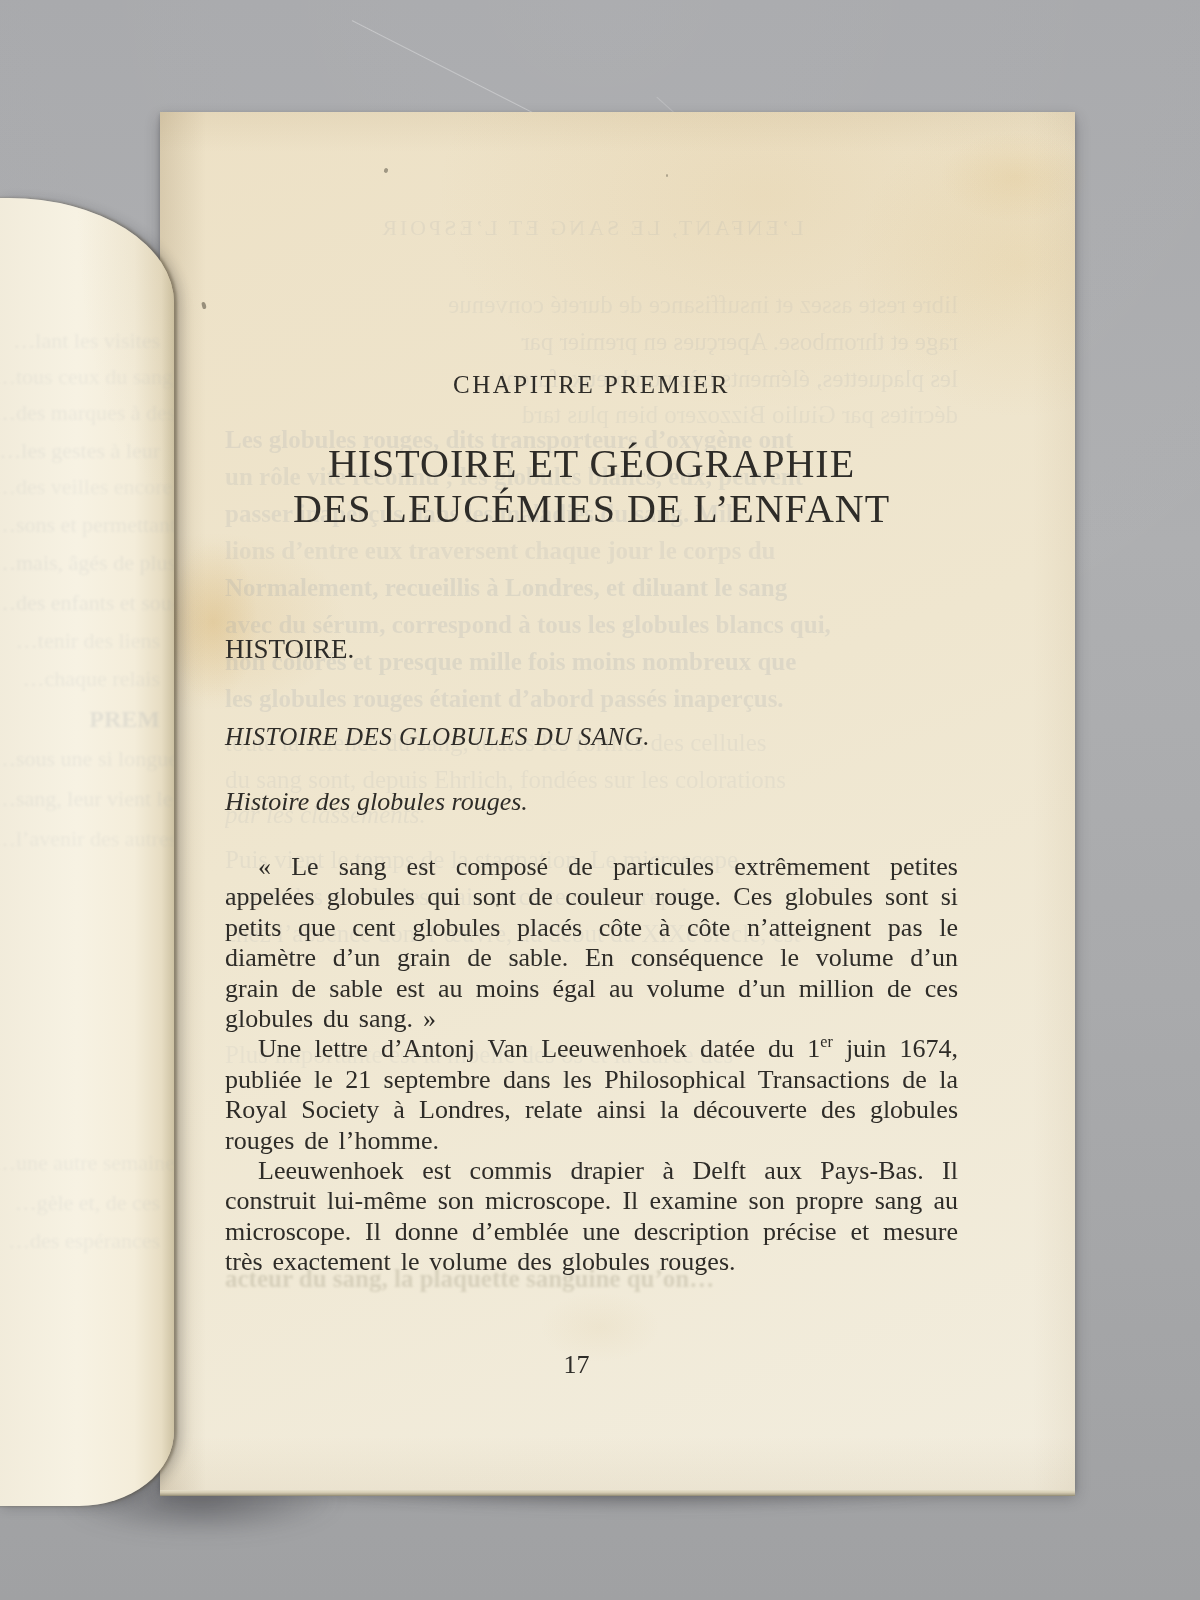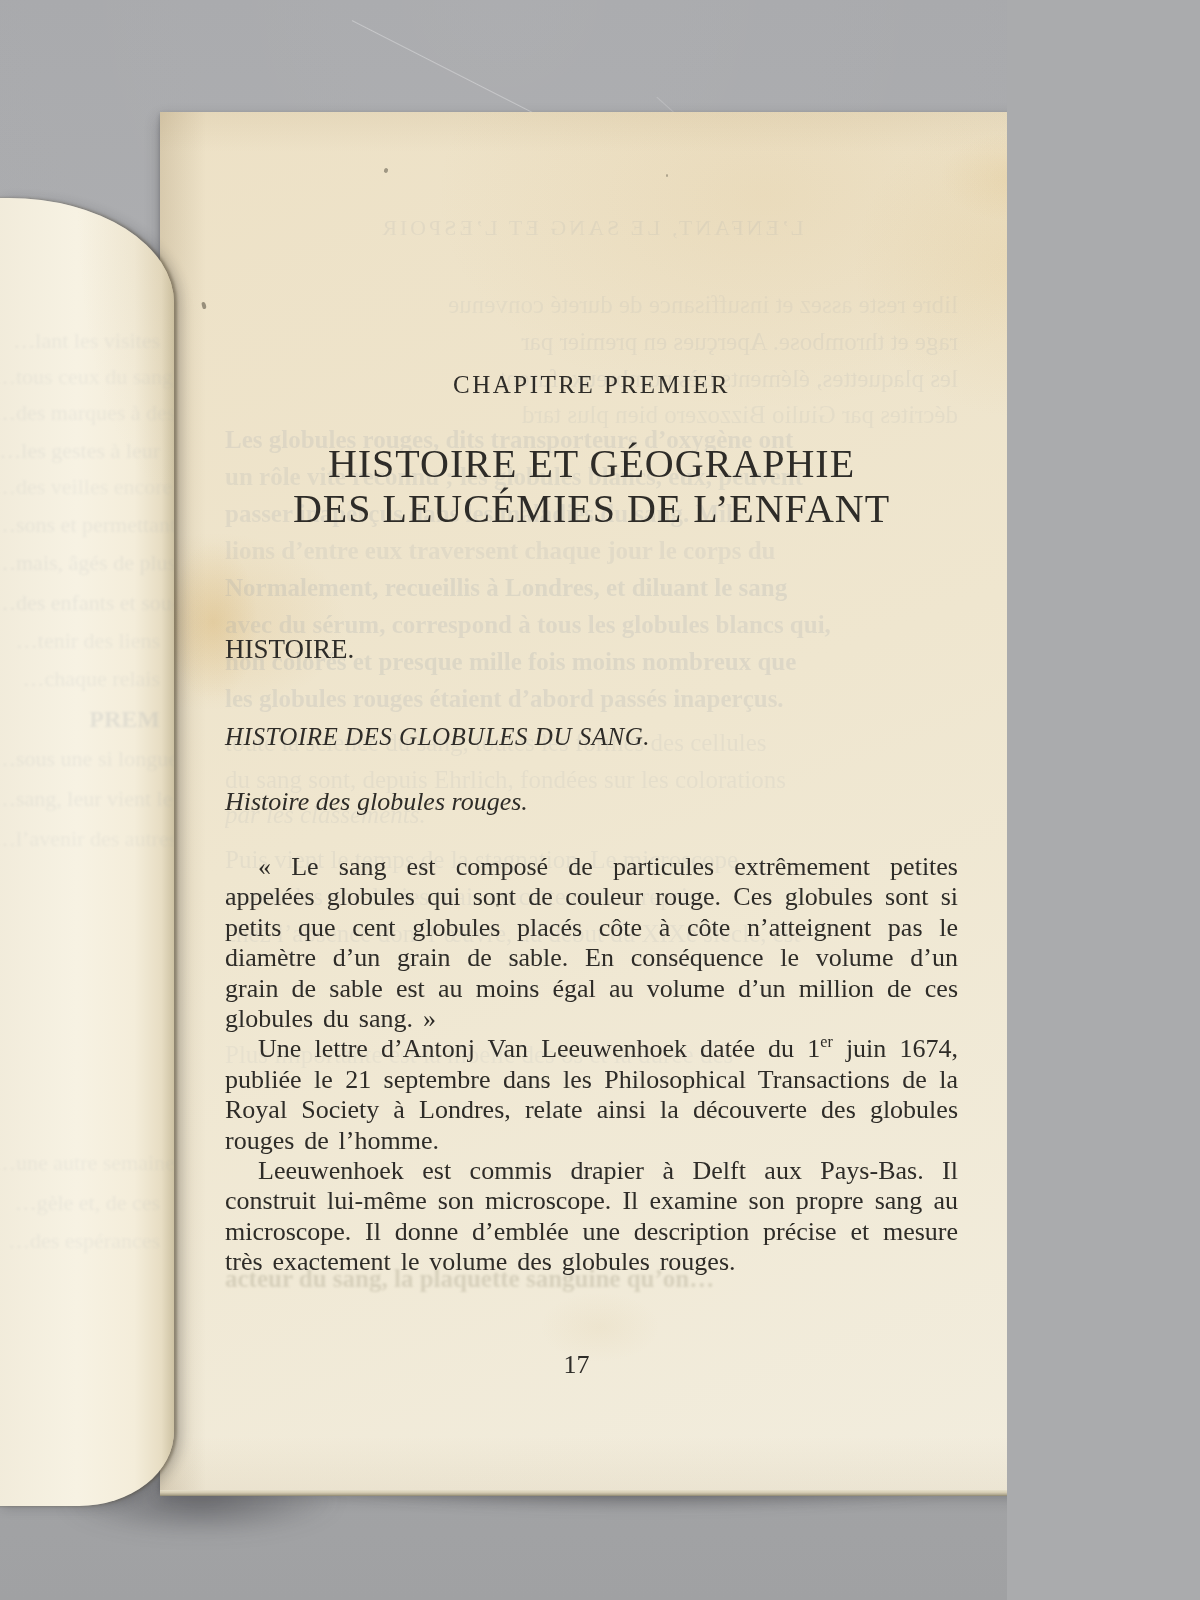--- a/index.html
+++ b/index.html
@@ -10,7 +10,7 @@
     background:#aaabad;
   }
   .scene{
-    position:relative;width:1007px;height:1600px;overflow:hidden;
+    position:relative;width:1200px;height:1600px;overflow:hidden;
     background:
       radial-gradient(140% 90% at 50% 0%, rgba(255,255,255,0.06), rgba(0,0,0,0) 55%),
       linear-gradient(180deg,#a7a8ab 0%,#aeafb1 34%,#a9aaac 62%,#a0a1a3 100%);

